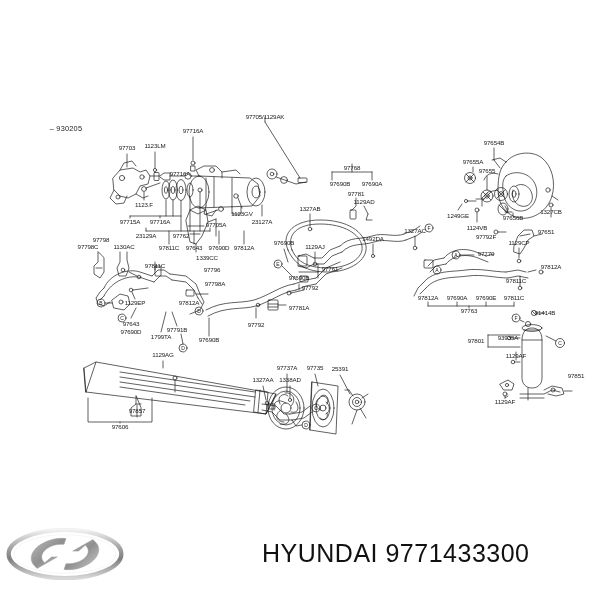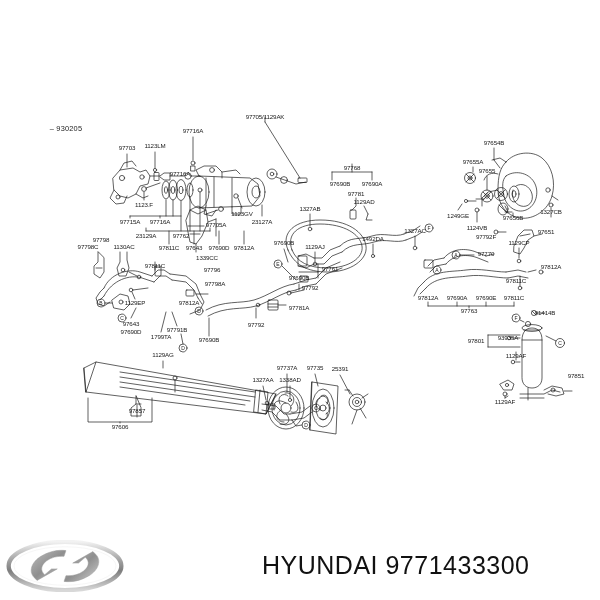--- a/index.html
+++ b/index.html
@@ -49,7 +49,7 @@
   #footer {
     position: absolute;
     left: 0;
-    top: 530px;
+    top: 518px;
     width: 600px;
     height: 70px;
     background: #ffffff;

